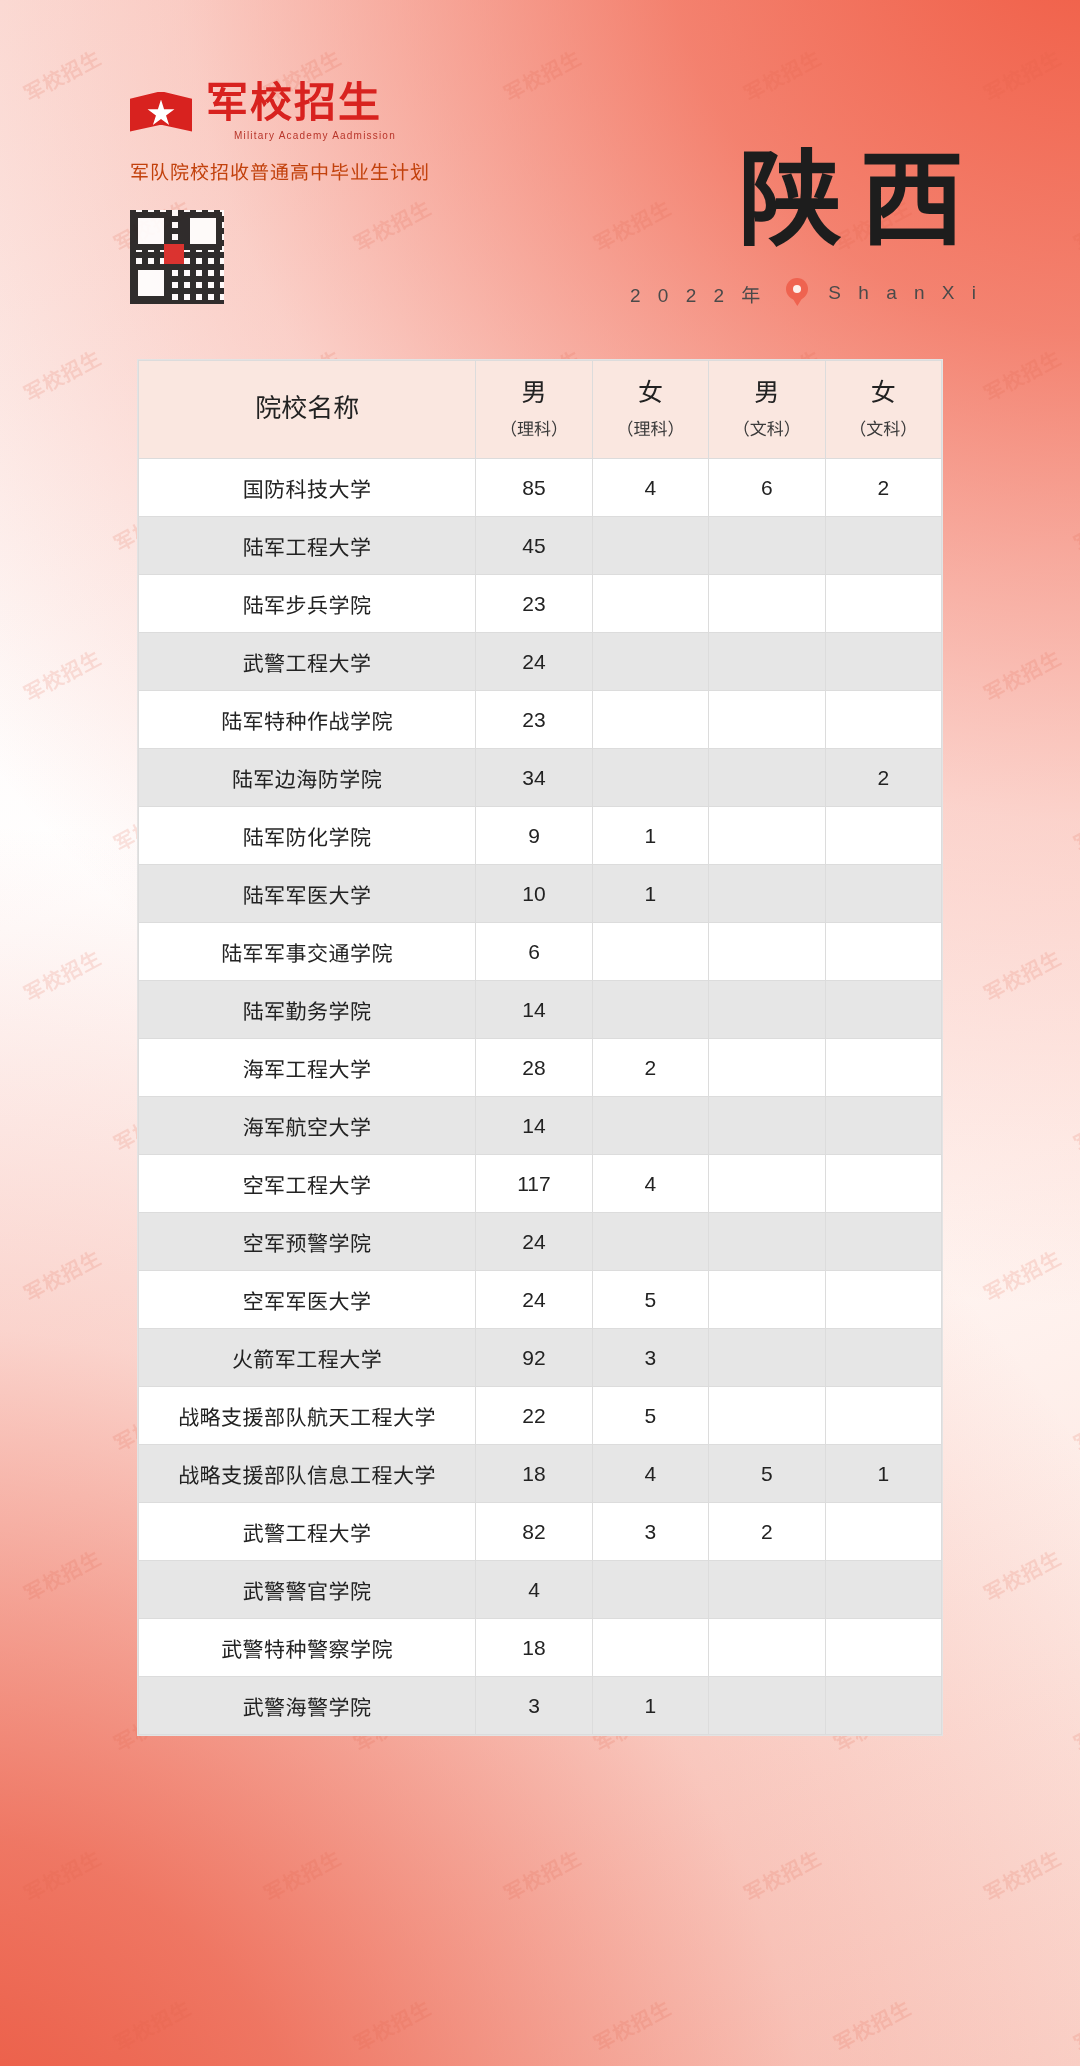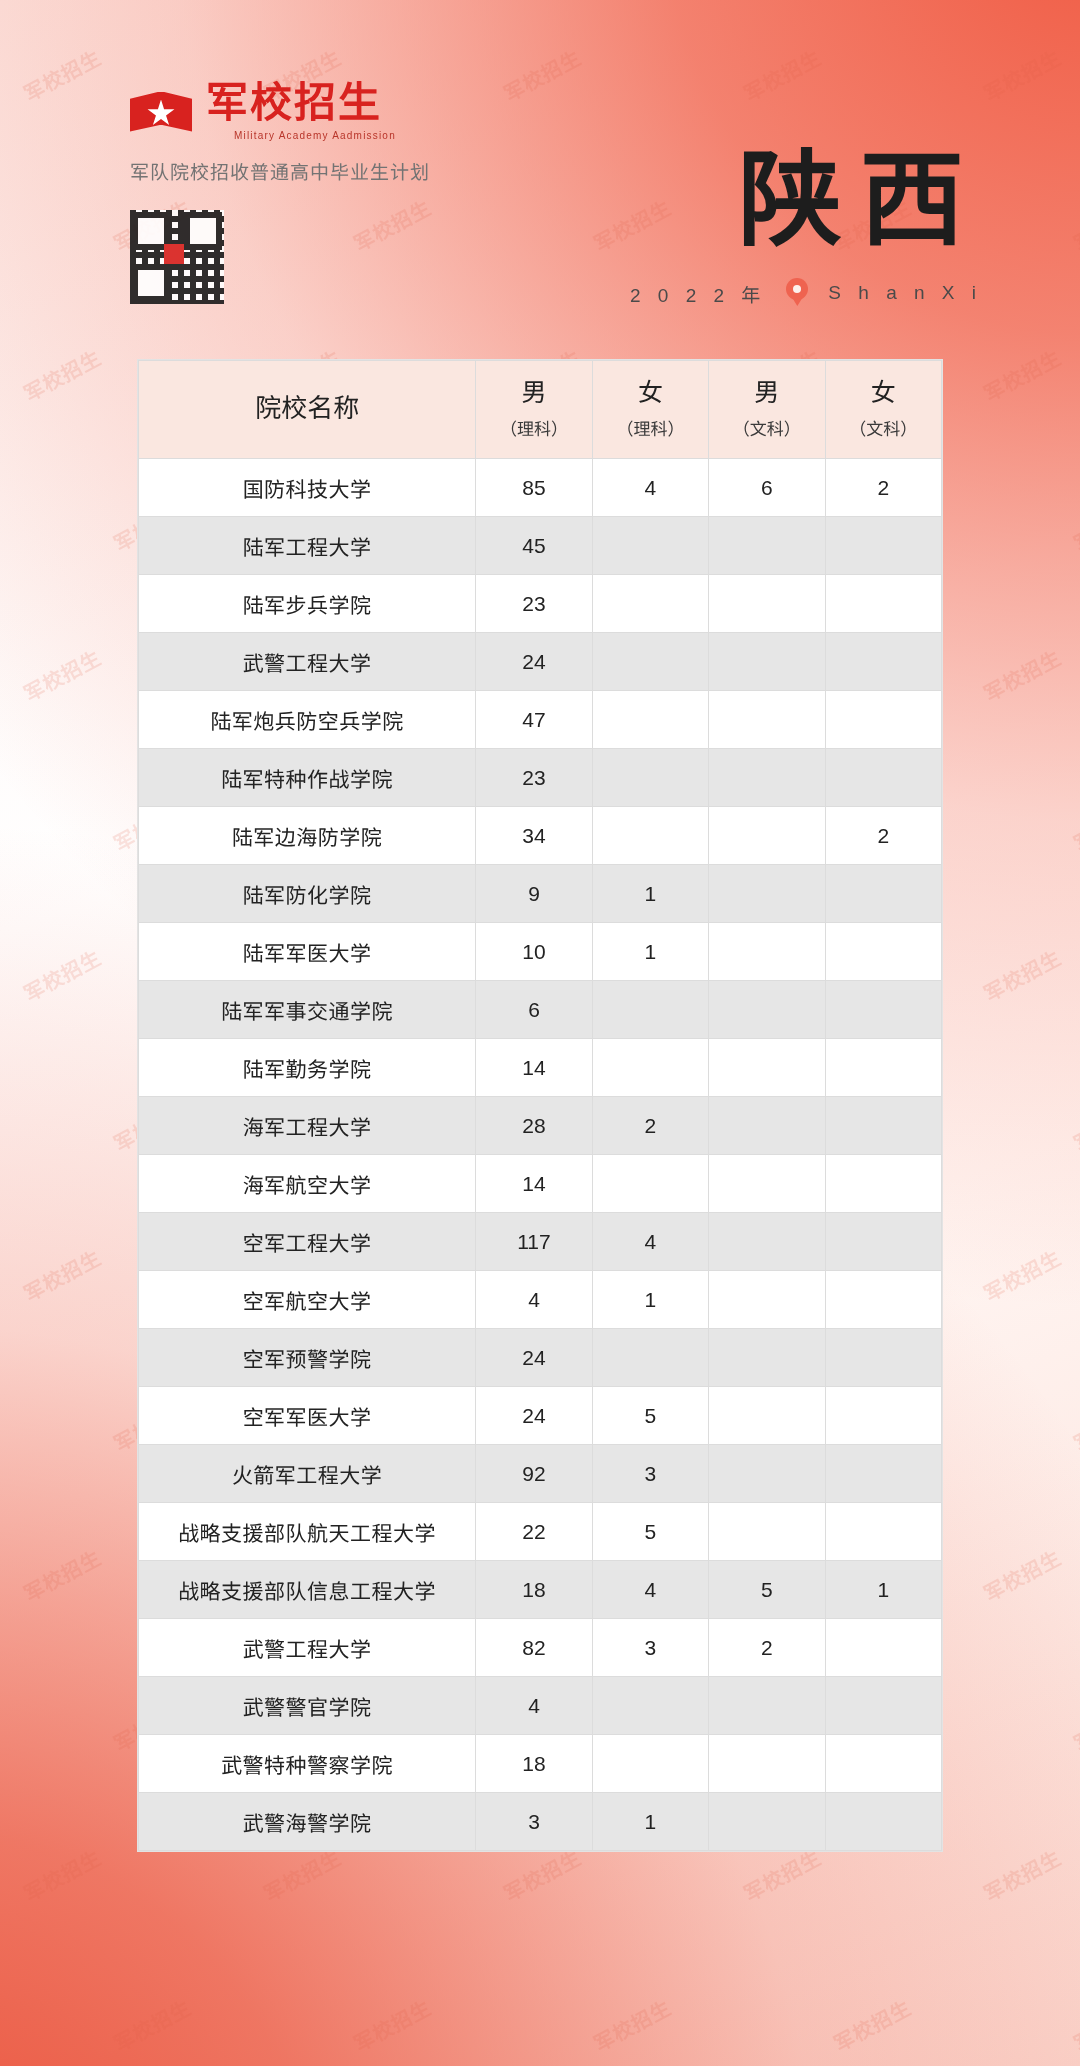--- a/index.html
+++ b/index.html
@@ -108,7 +108,7 @@
   .header-tagline {
     margin-top: 16px;
     font-size: 19px;
-    color: #737373;
+    color: #c2410c;
     letter-spacing: 1px;
   }
 

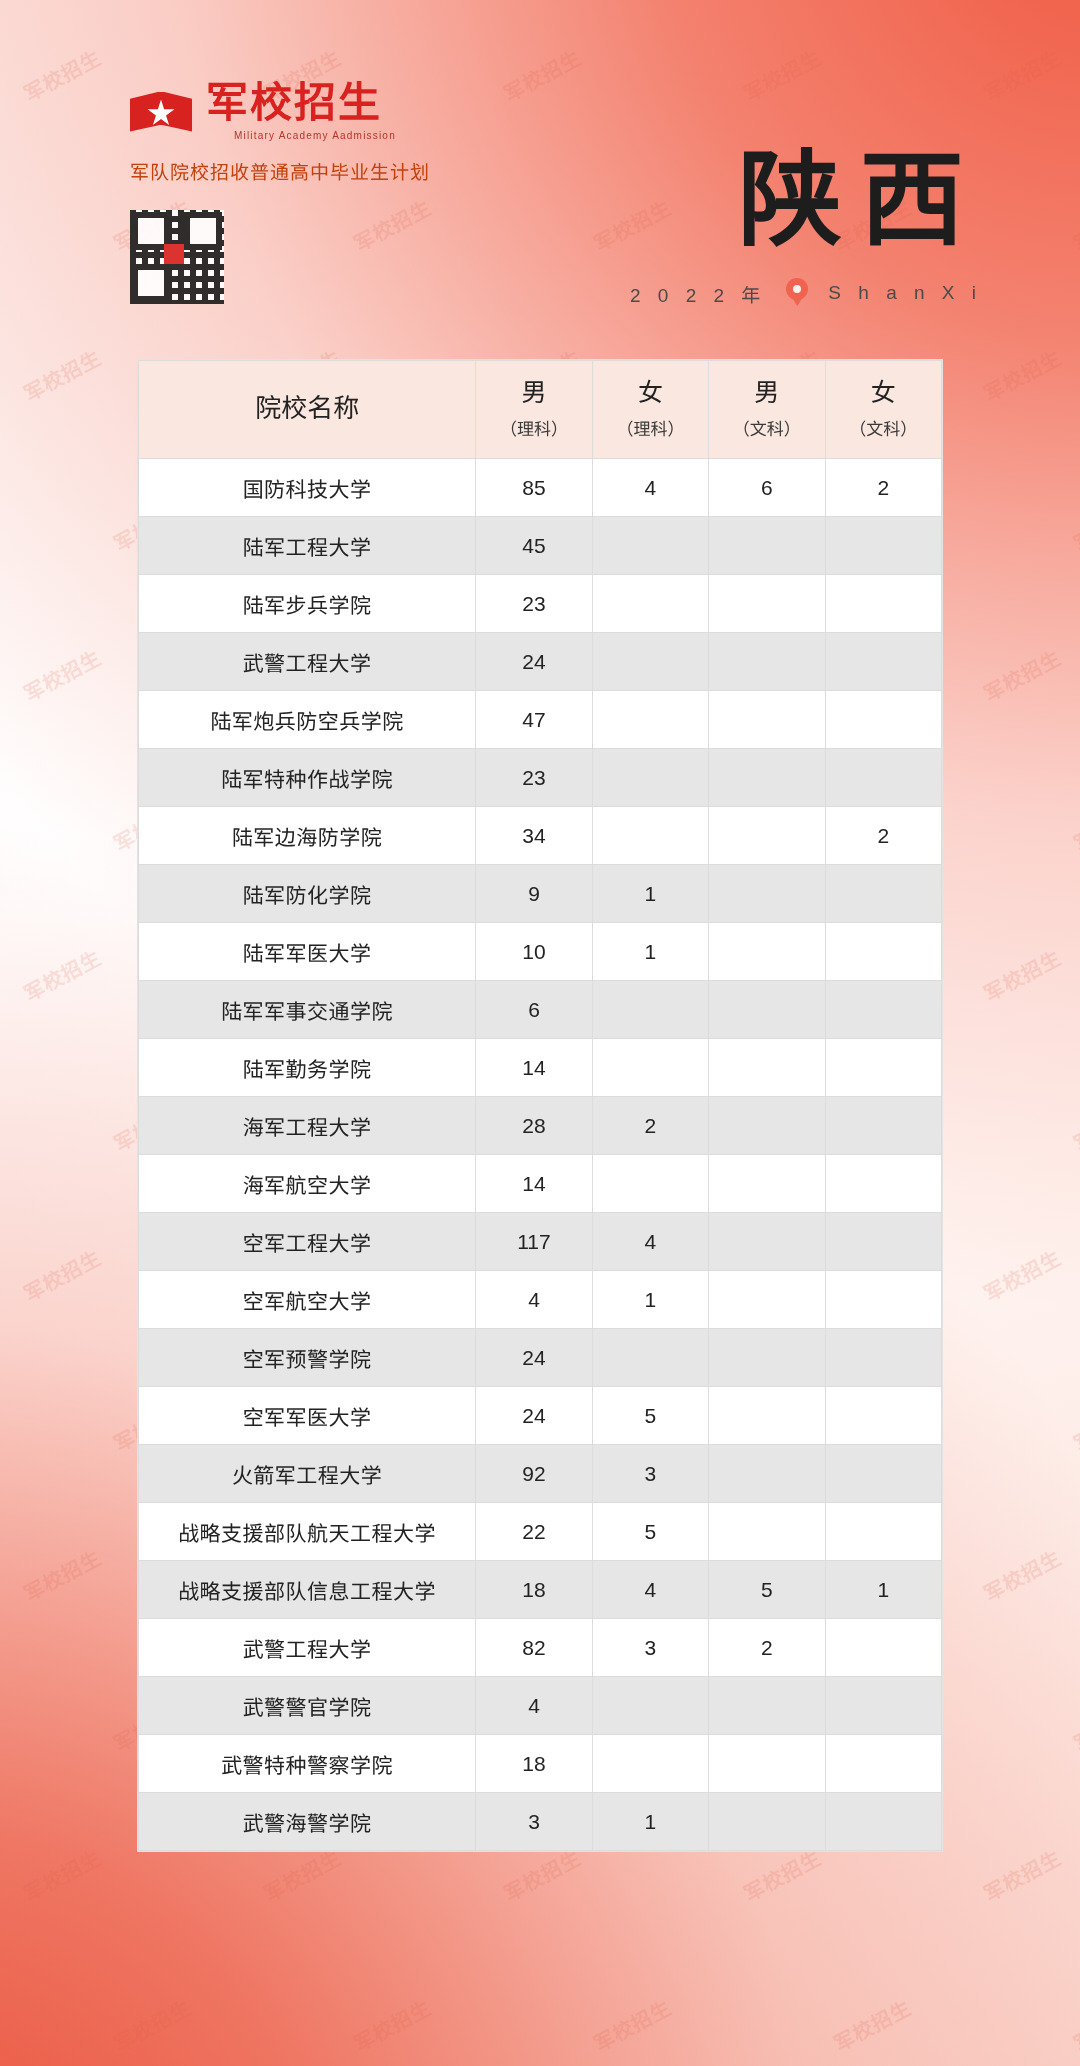--- a/index.html
+++ b/index.html
@@ -426,13 +426,6 @@
               <td></td>
             </tr>
             <tr>
-              <td class="school">陆军炮兵防空兵学院</td>
-              <td>47</td>
-              <td></td>
-              <td></td>
-              <td></td>
-            </tr>
-            <tr>
               <td class="school">陆军特种作战学院</td>
               <td>23</td>
               <td></td>

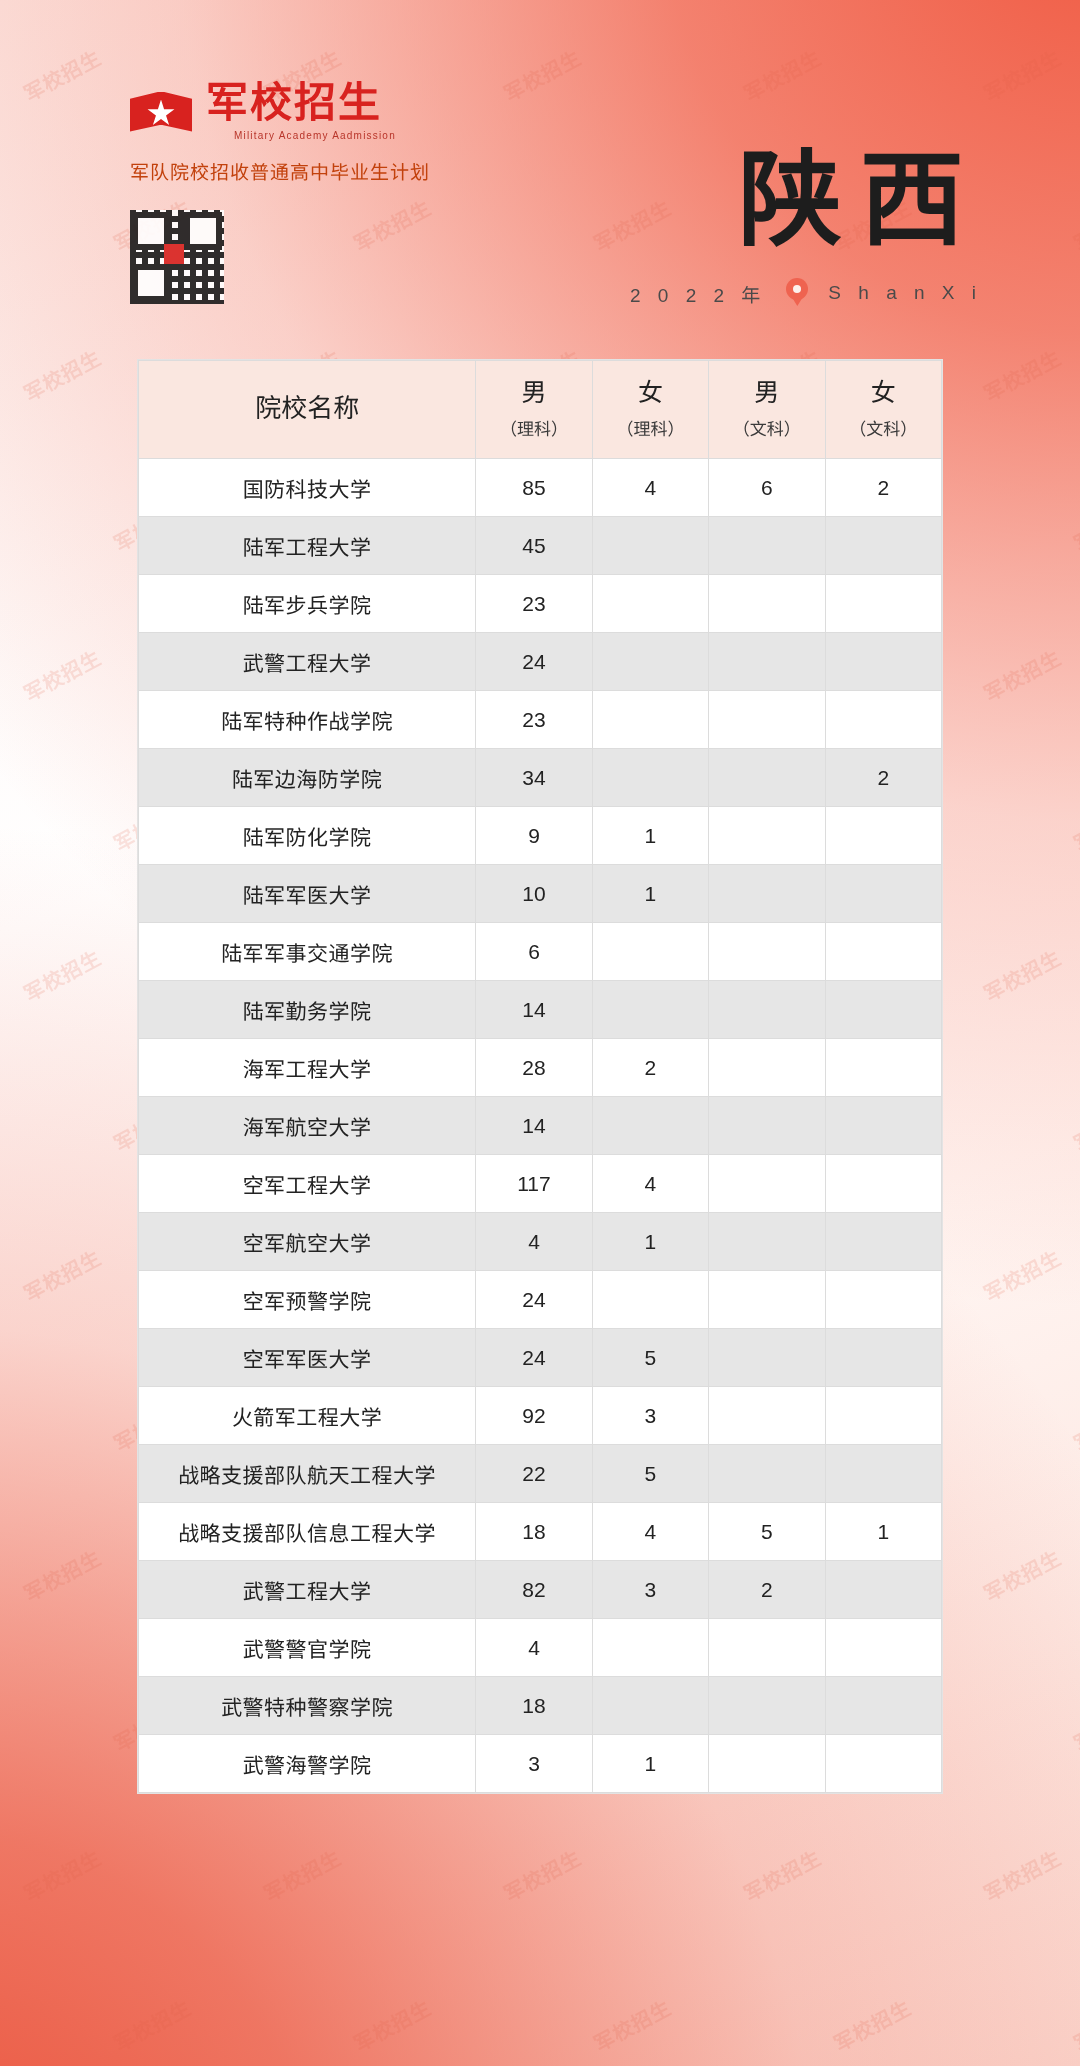--- a/index.html
+++ b/index.html
@@ -489,13 +489,6 @@
               <td></td>
             </tr>
             <tr>
-              <td class="school">空军航空大学</td>
-              <td>4</td>
-              <td>1</td>
-              <td></td>
-              <td></td>
-            </tr>
-            <tr>
               <td class="school">空军预警学院</td>
               <td>24</td>
               <td></td>

